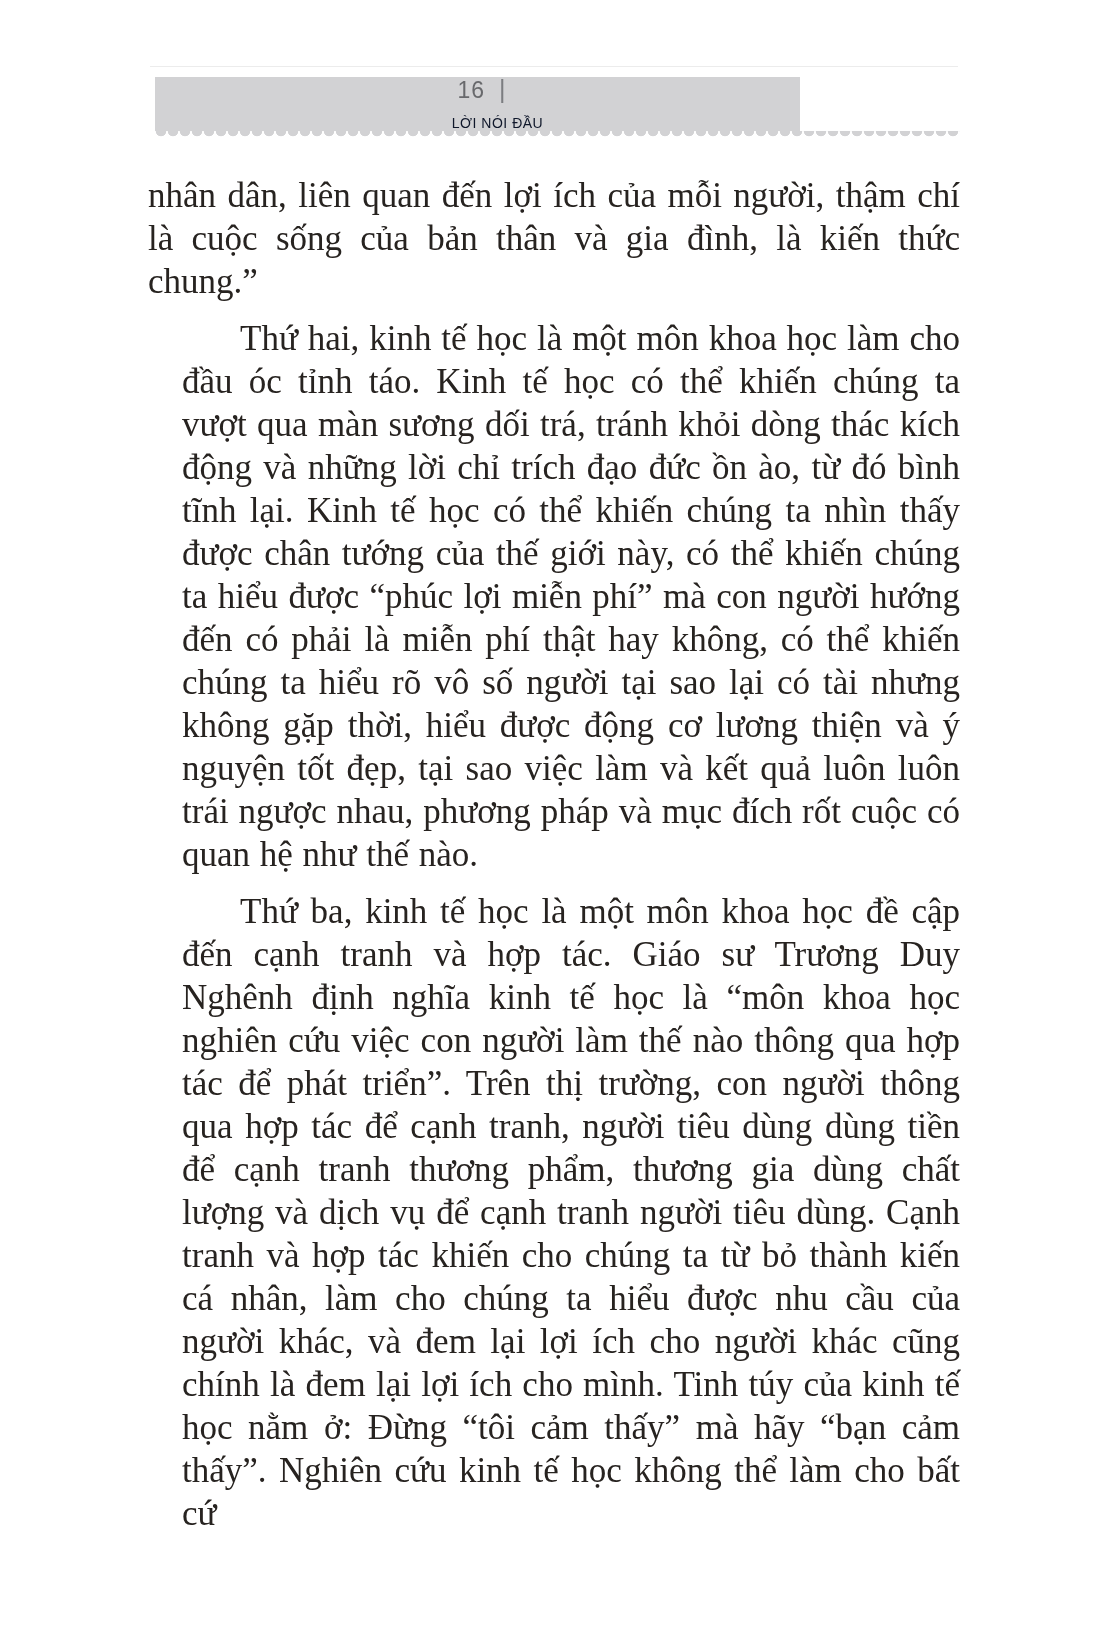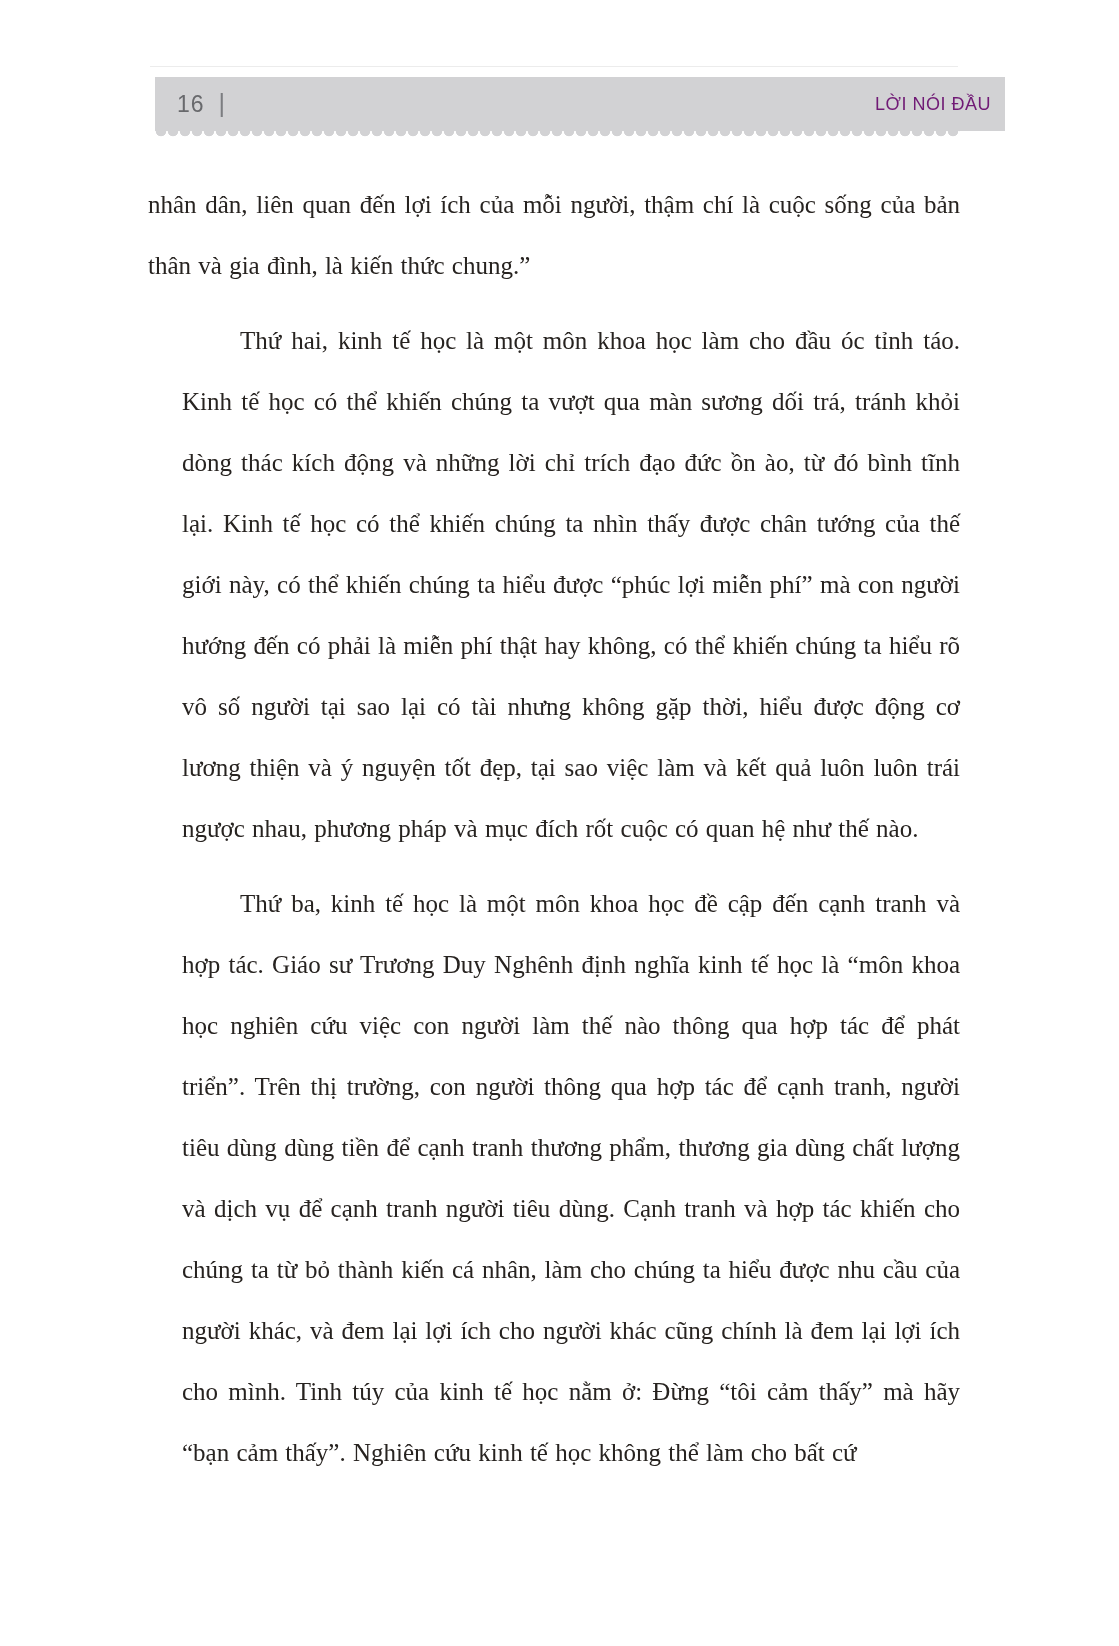--- a/index.html
+++ b/index.html
@@ -28,7 +28,7 @@
     position: absolute;
     top: 77px;
     left: 155px;
-    width: 850px;
+    width: 645px;
     height: 54px;
     background: #d2d2d4;
     display: flex;
@@ -36,6 +36,7 @@
     justify-content: space-between;
     padding: 0 14px 0 22px;
     font-family: "Liberation Sans", "DejaVu Sans", sans-serif;
+    flex-direction: column;
   }
   .header-left {
     display: flex;

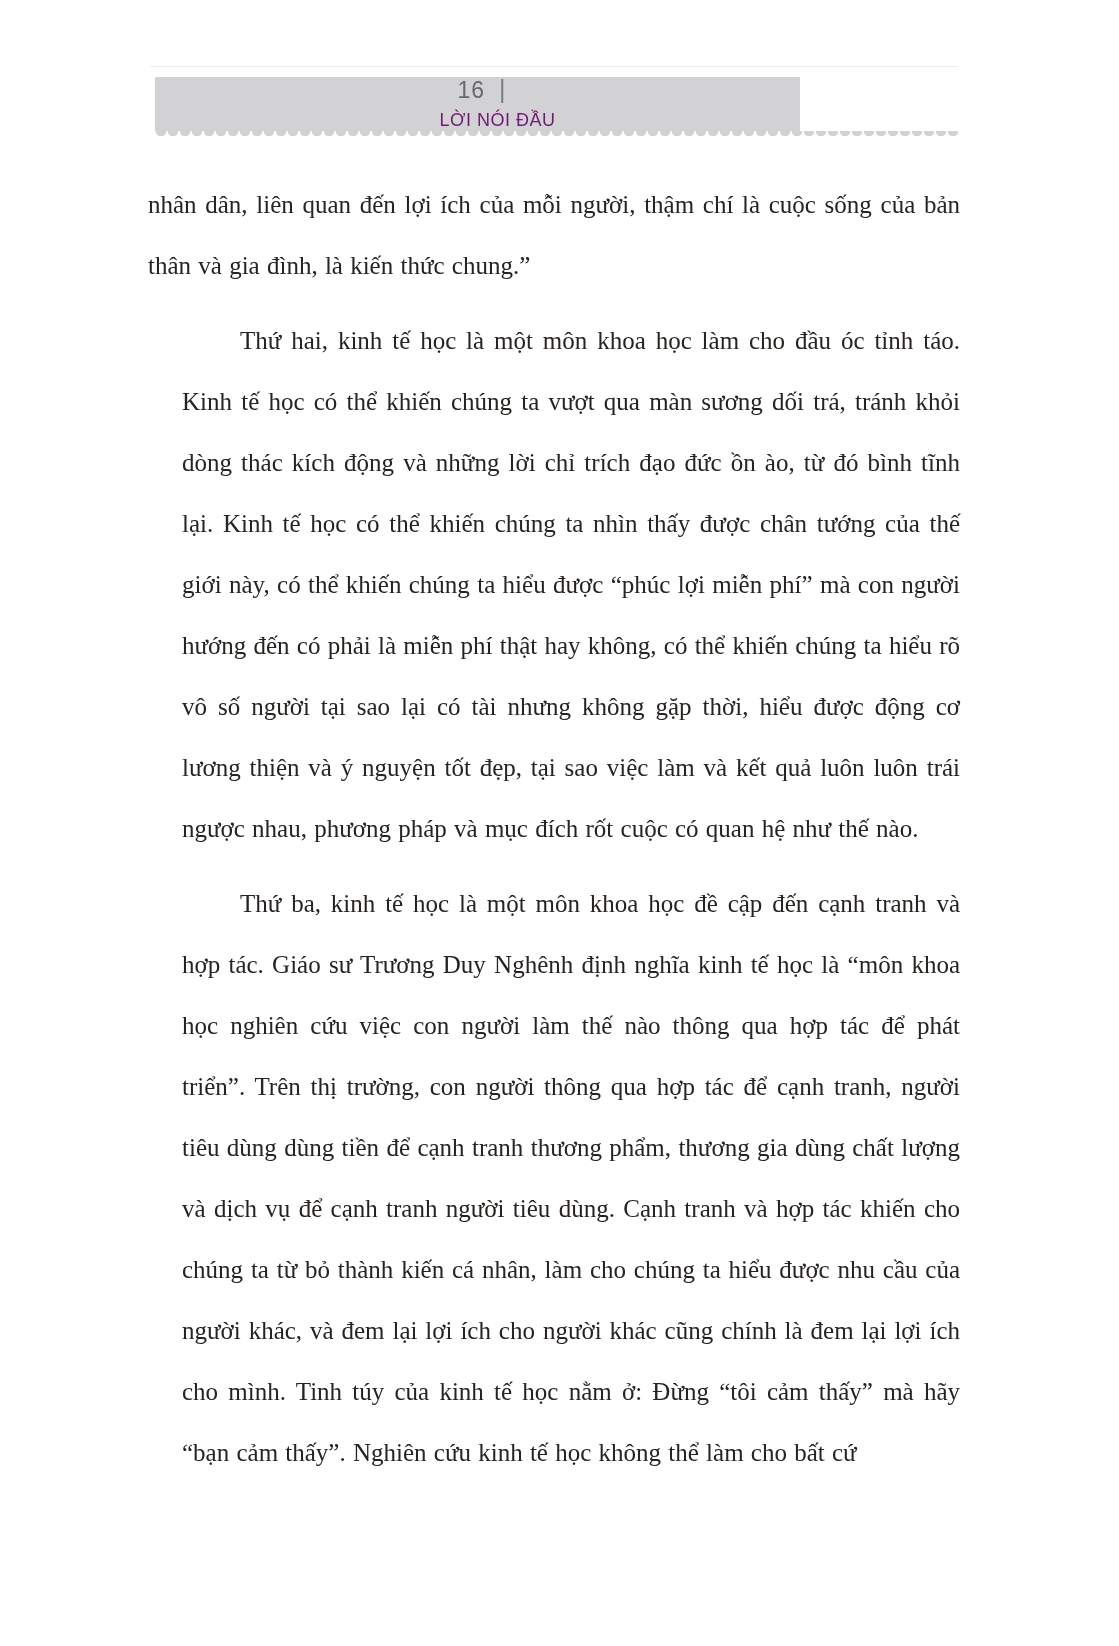--- a/index.html
+++ b/index.html
@@ -56,8 +56,8 @@
     transform: translateY(-1px);
   }
   .chapter-title {
-    font-size: 18px;
-    color: #701a75;
+    font-size: 14px;
+    color: #0f172a;
     letter-spacing: 0.5px;
     margin-left: 32px;
   }

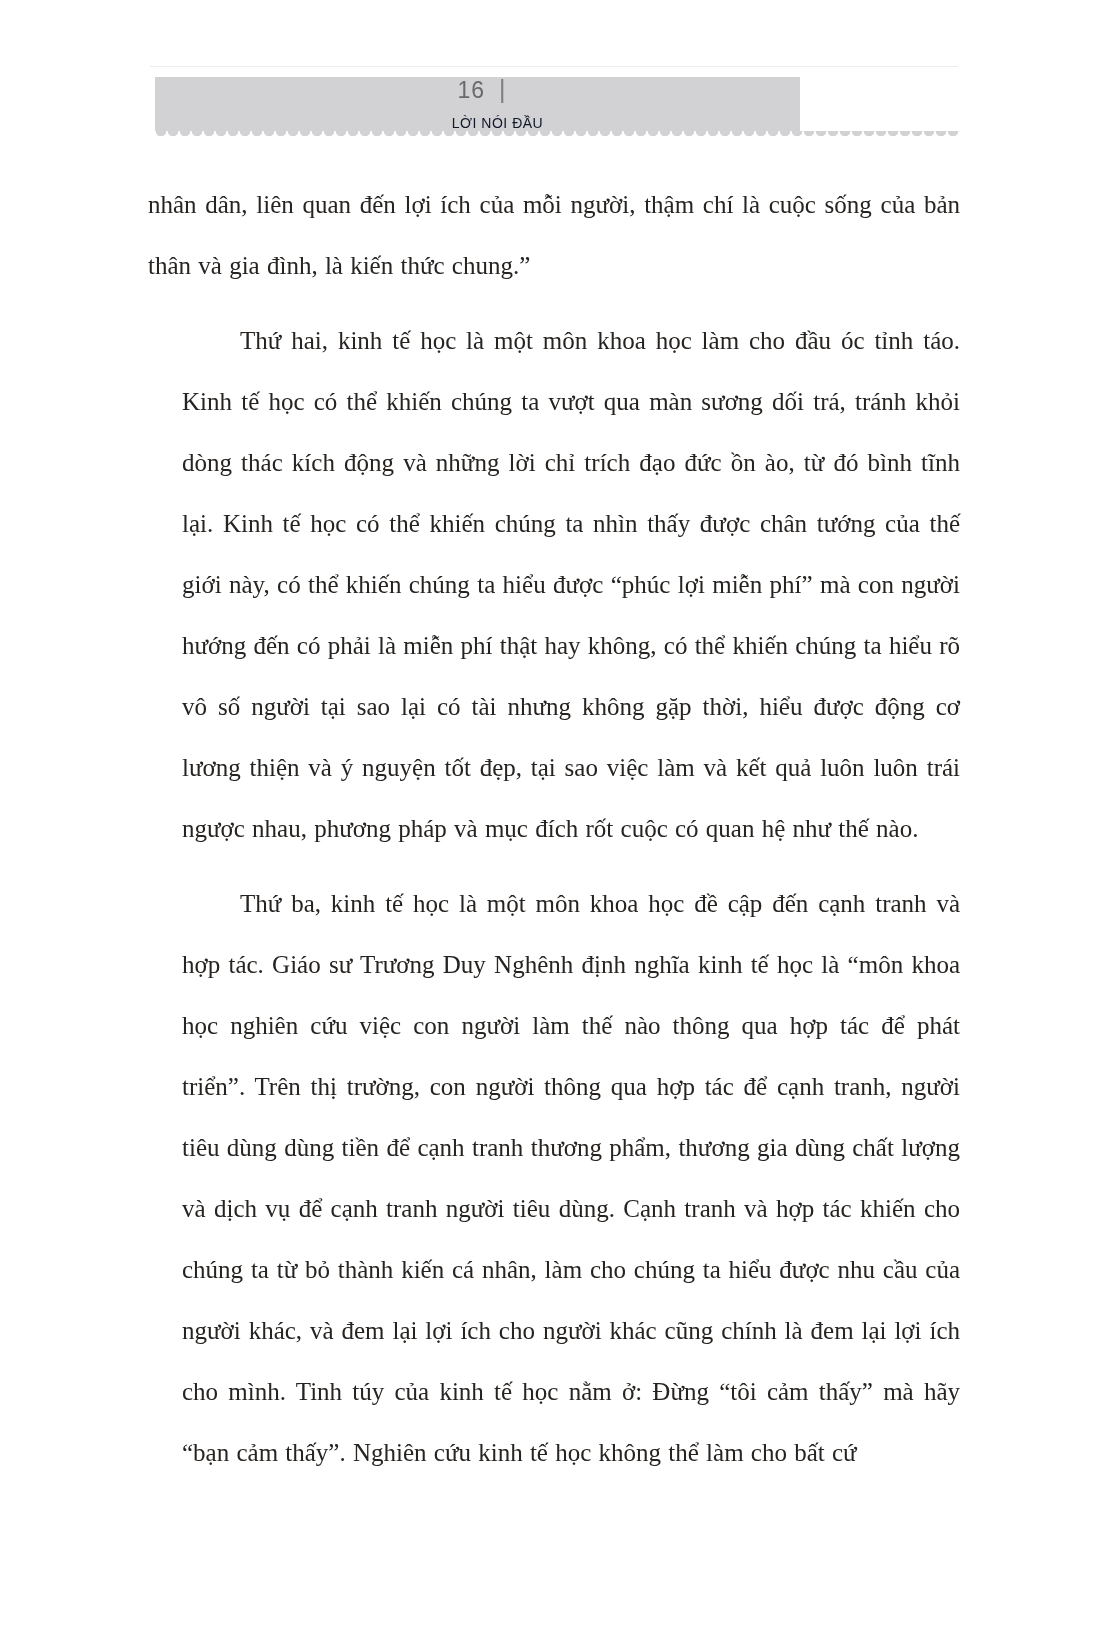--- a/index.html
+++ b/index.html
@@ -80,8 +80,8 @@
     color: #272320;
   }
   .body-text p {
-    font-size: 25px;
-    line-height: 61px;
+    font-size: 35px;
+    line-height: 43px;
     text-align: justify;
     word-spacing: 1px;
   }

